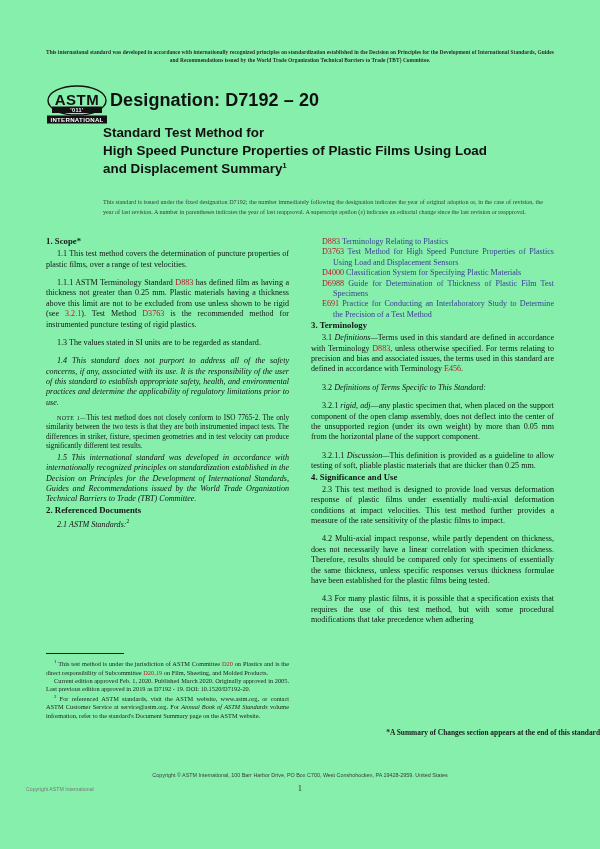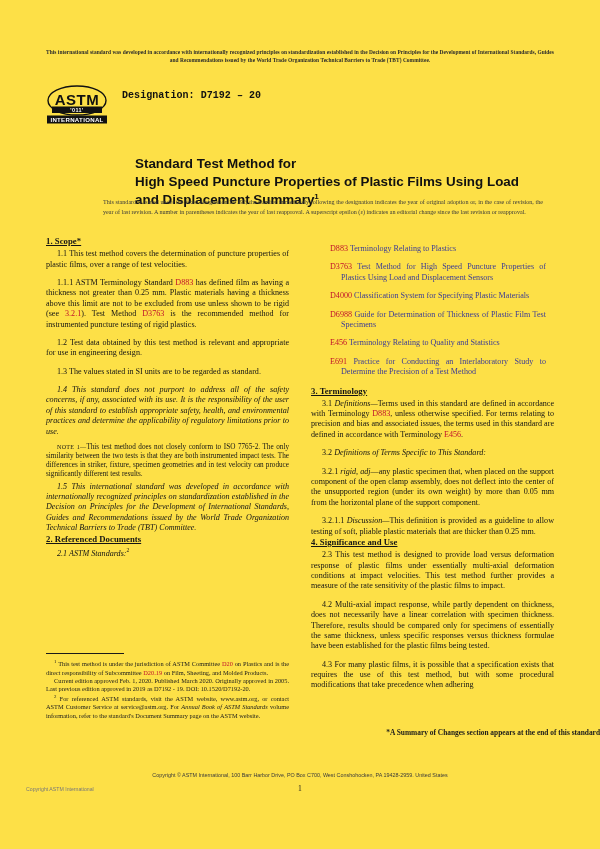--- a/index.html
+++ b/index.html
@@ -21,7 +21,7 @@
     left: 0; top: 0;
     width: 600px;
     height: 849px;
-    background: #fde047;
+    background: #86efac;
   }
 
   

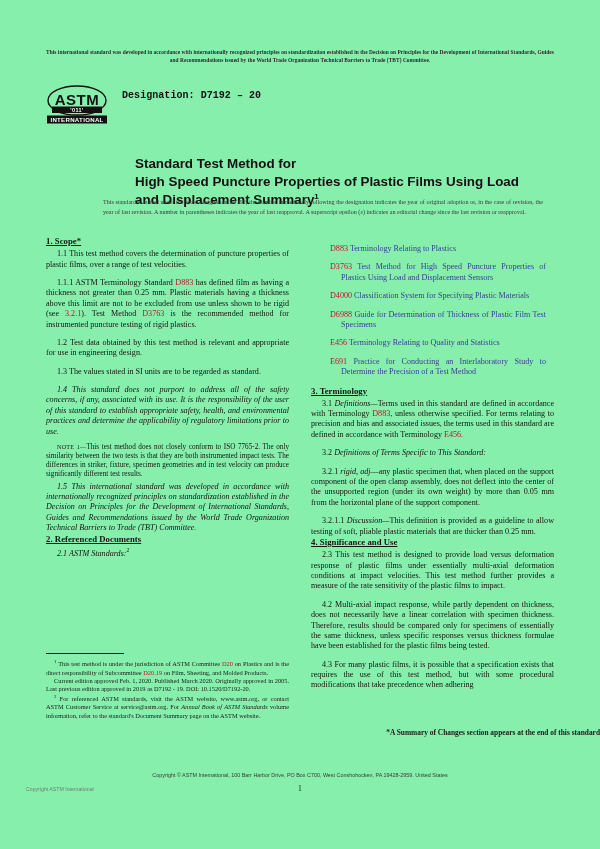--- a/index.html
+++ b/index.html
@@ -57,10 +57,10 @@
   .logo svg { display: block; }
   .designation {
     position: absolute;
-    left: 76px;
+    left: 64px;
     top: 6px;
-    font-family: Liberation Mono, monospace;
-    font-size: 10px;
+    font-family: Liberation Sans, sans-serif;
+    font-size: 18px;
     font-weight: bold;
     color: #111;
     letter-spacing: 0.005em;

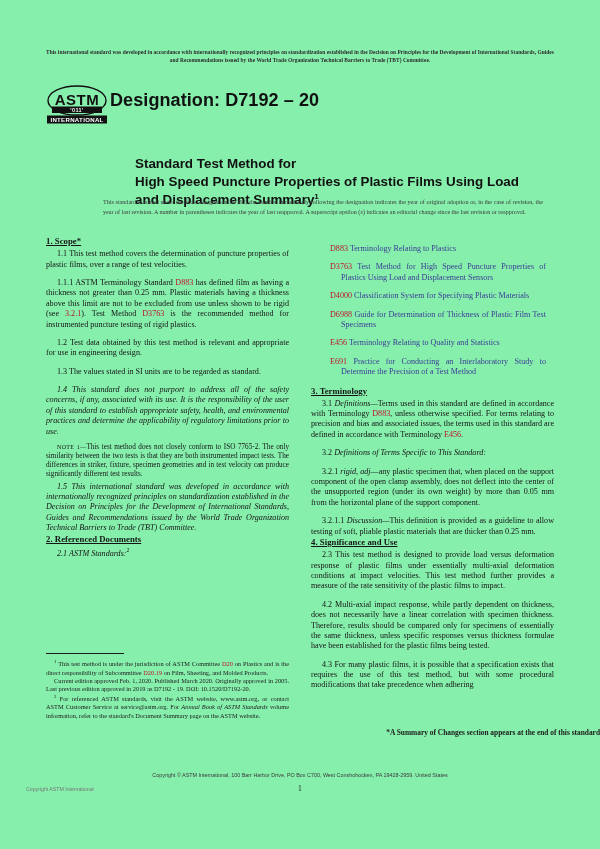--- a/index.html
+++ b/index.html
@@ -70,14 +70,13 @@
   .title {
     position: absolute;
     left: 103px;
-    top: 155px;
+    top: 124px;
     width: 440px;
     font-family: "Liberation Sans", "DejaVu Sans", sans-serif;
     font-size: 13.4px;
     font-weight: bold;
     line-height: 1.34;
     color: #111;
-    margin-left: 32px;
   }
   .title .sup {
     font-size: 8px;

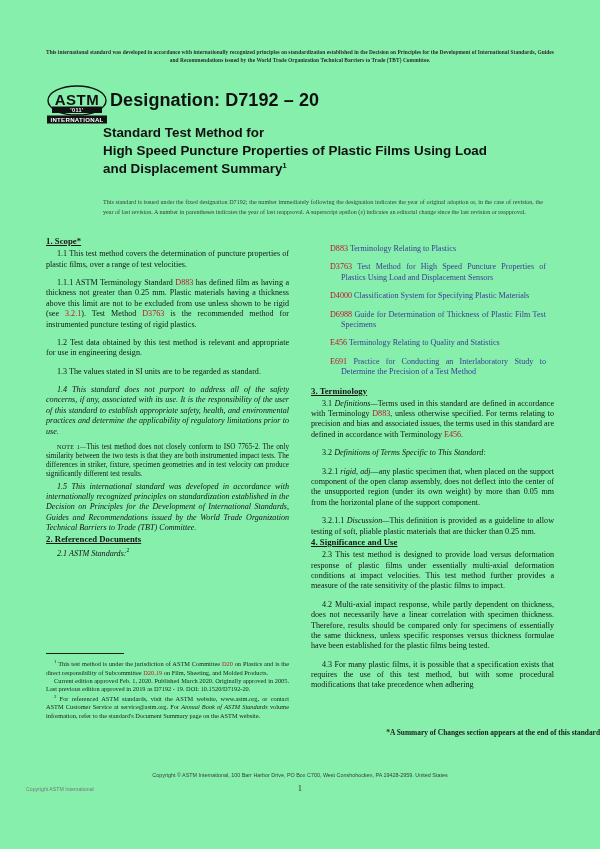--- a/index.html
+++ b/index.html
@@ -116,7 +116,6 @@
     padding: 0;
     text-align: left;
     letter-spacing: 0.005em;
-    text-decoration: underline;
   }
   .gap-before { margin-top: 7px; }
 

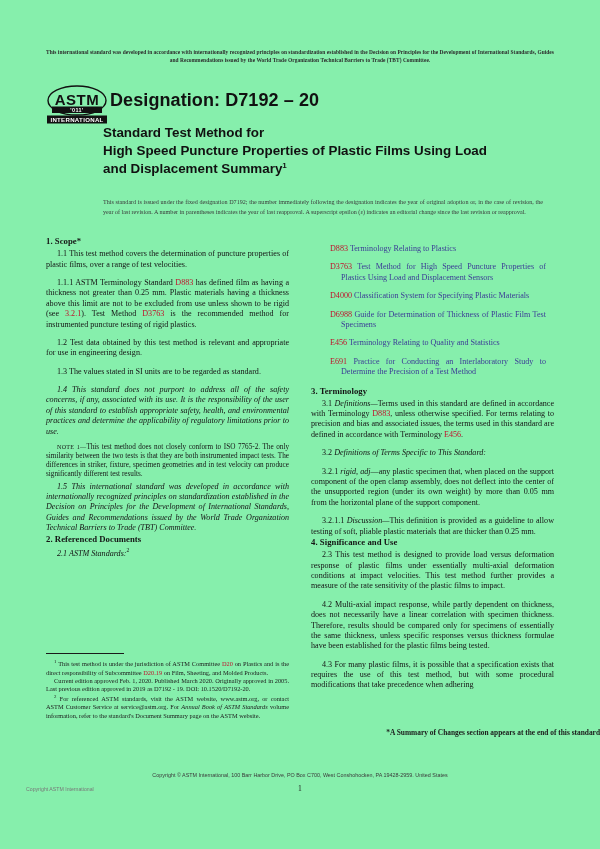--- a/index.html
+++ b/index.html
@@ -154,7 +154,7 @@
     line-height: 1.285;
   }
   ul.reflist li {
-    margin: 8px;
+    margin: 0;
     padding: 0 0 0 22px;
     text-indent: -11px;
     text-align: justify;

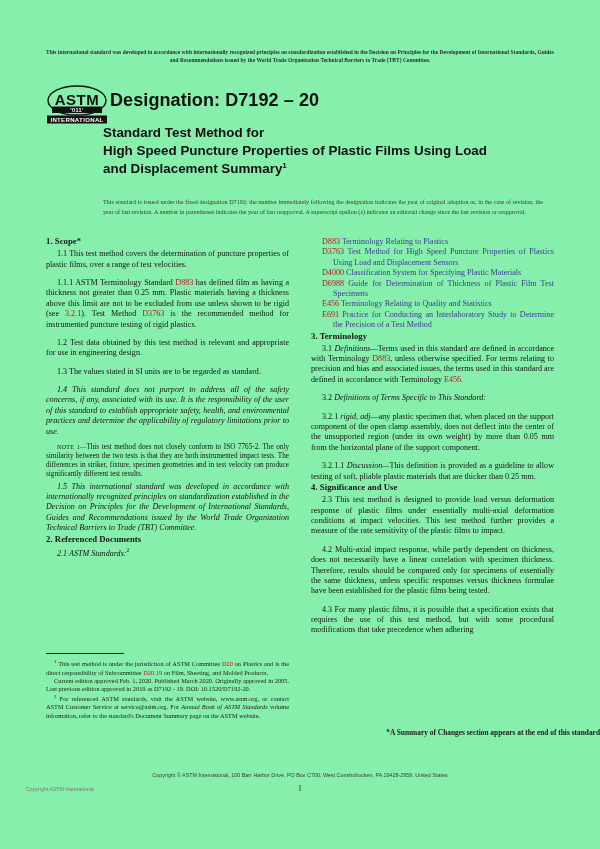--- a/index.html
+++ b/index.html
@@ -297,7 +297,6 @@
       <li><span class="id">D3763</span> <span>Test Method for High Speed Puncture Properties of Plastics Using Load and Displacement Sensors</span></li>
       <li><span class="id">D4000</span> <span>Classification System for Specifying Plastic Materials</span></li>
       <li><span class="id">D6988</span> <span>Guide for Determination of Thickness of Plastic Film Test Specimens</span></li>
-      <li><span class="id">E456</span> <span>Terminology Relating to Quality and Statistics</span></li>
       <li><span class="id">E691</span> <span>Practice for Conducting an Interlaboratory Study to Determine the Precision of a Test Method</span></li>
     </ul>
 

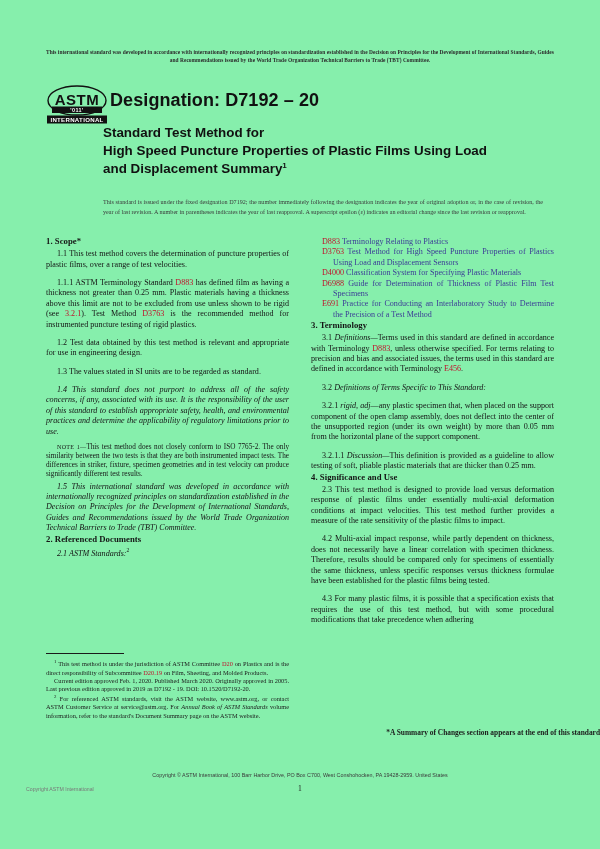--- a/index.html
+++ b/index.html
@@ -275,7 +275,6 @@
 
     <p class="para"><span>1.1.1 ASTM Terminology Standard </span><span class="lnk">D883</span><span> has defined film as having a thickness not greater than 0.25 mm. Plastic materials having a thickness above this limit are not to be excluded from use unless shown to be rigid (see </span><span class="lnk">3.2.1</span><span>). Test Method </span><span class="lnk">D3763</span><span> is the recommended method for instrumented puncture testing of rigid plastics.</span></p>
 
-    <p class="para spaced">1.2 Test data obtained by this test method is relevant and appropriate for use in engineering design.</p>
     <p class="para spaced">1.3 The values stated in SI units are to be regarded as standard.</p>
     <p class="para spaced ital">1.4 This standard does not purport to address all of the safety concerns, if any, associated with its use. It is the responsibility of the user of this standard to establish appropriate safety, health, and environmental practices and determine the applicability of regulatory limitations prior to use.</p>
 

